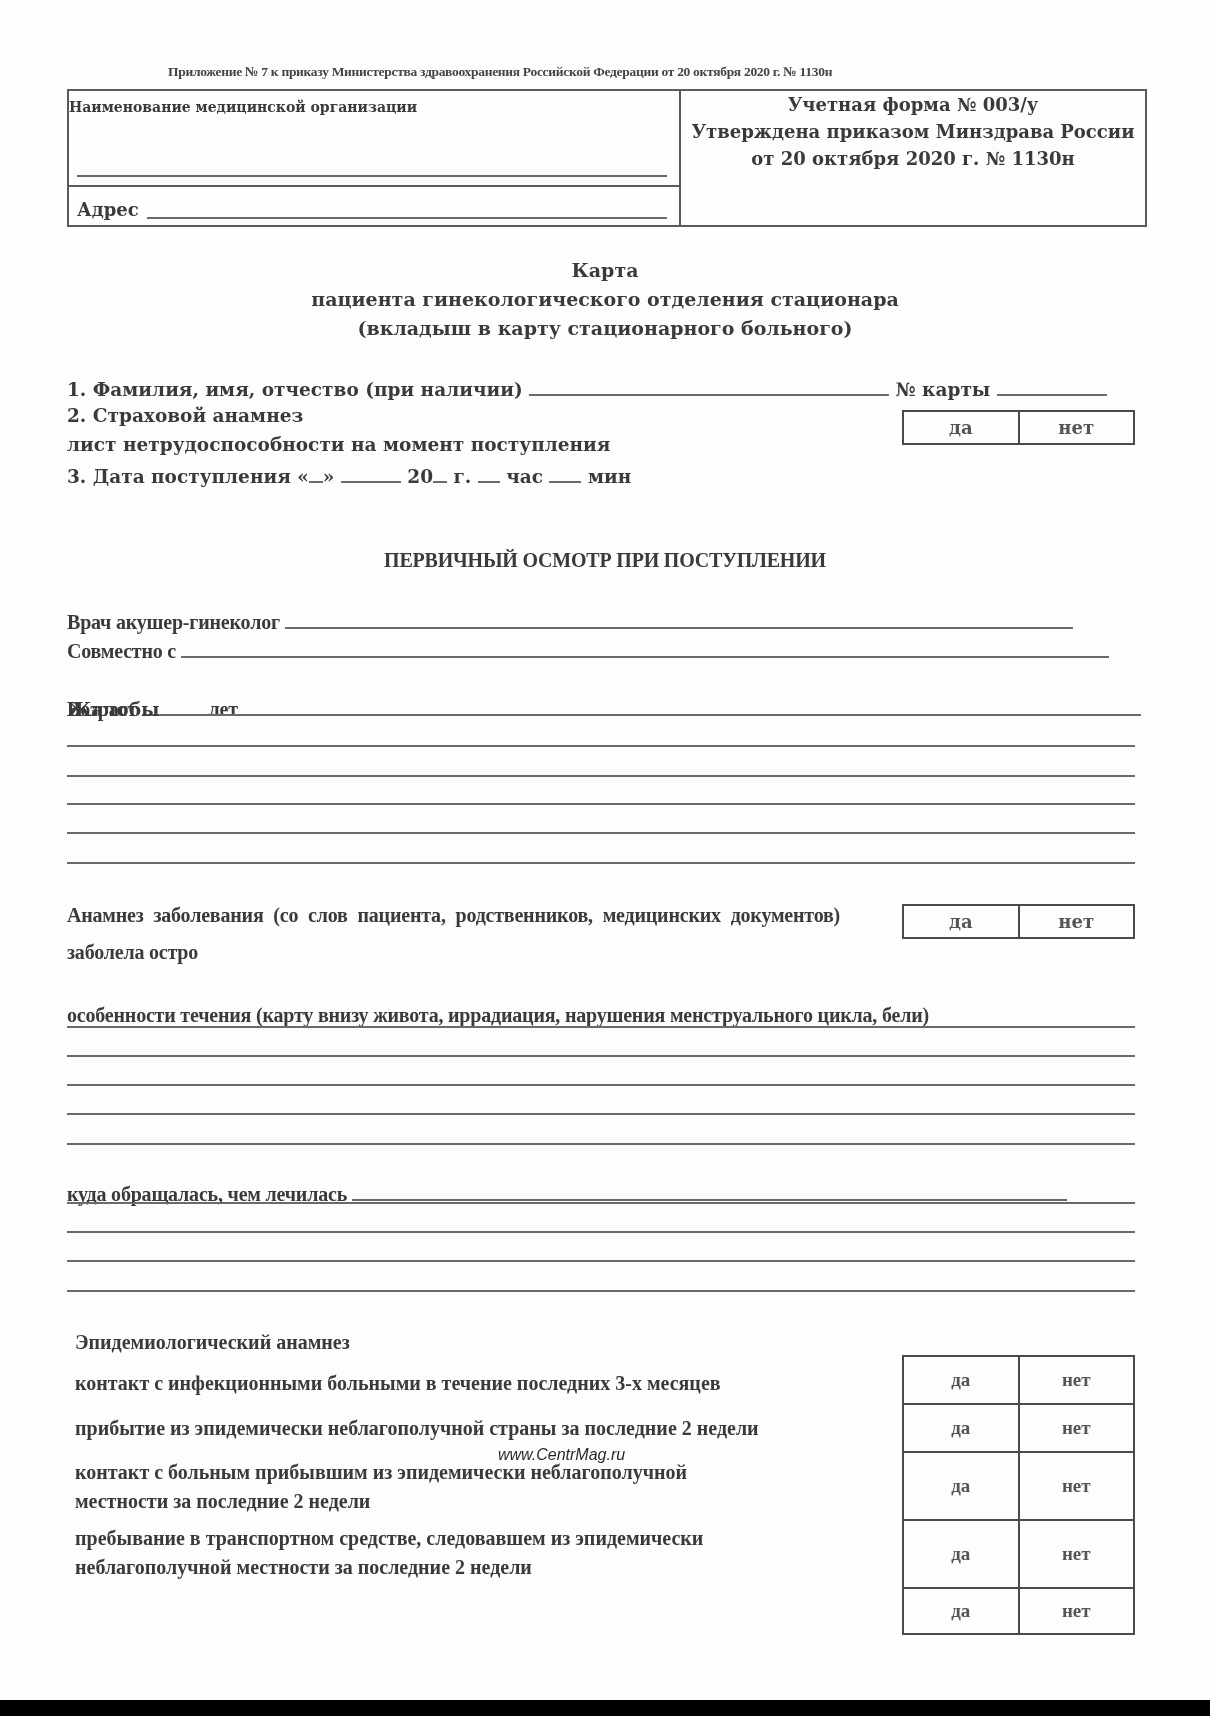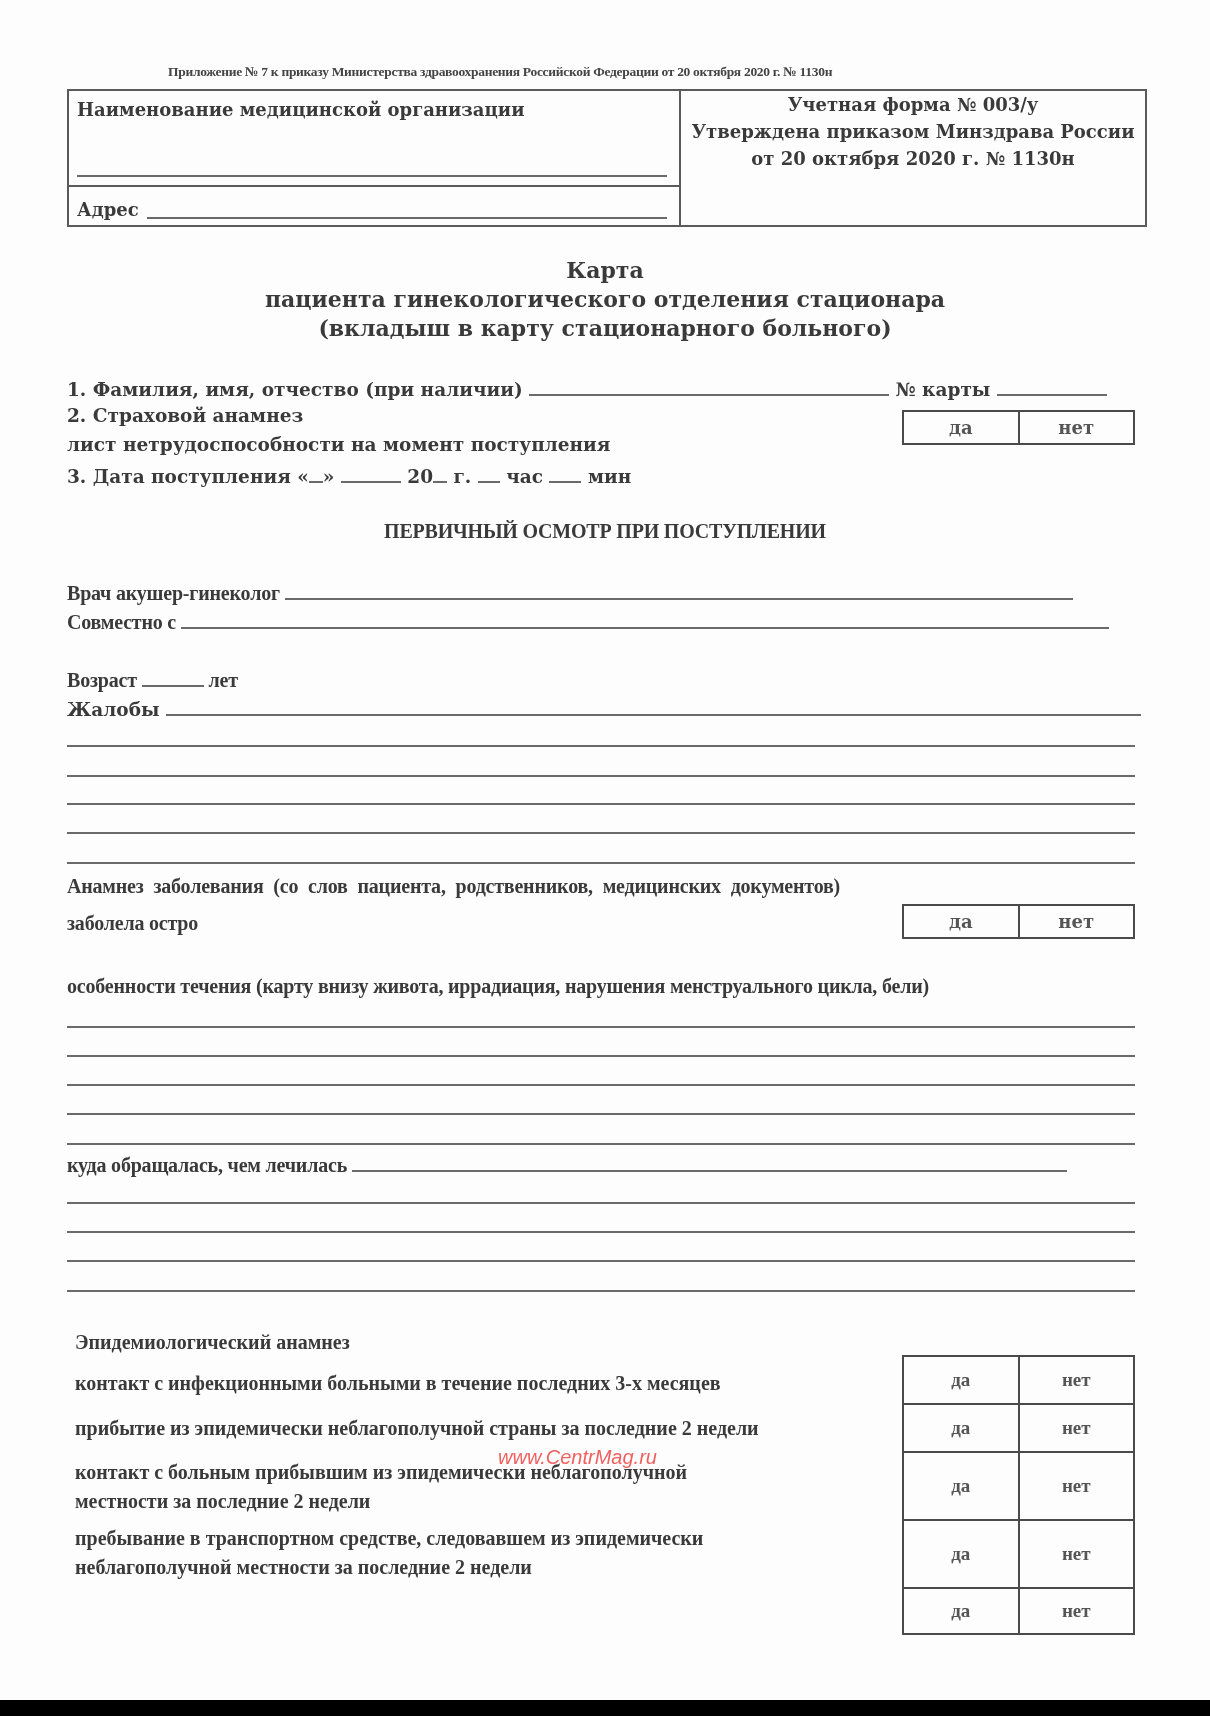--- a/index.html
+++ b/index.html
@@ -13,7 +13,7 @@
   .appendix { left: 168px; top: 64px; font-size: 13.5px; font-weight: bold; color: #444; white-space: nowrap; letter-spacing: -0.3px; font-family: "Liberation Serif", serif; }
   .header-box { left: 67px; top: 89px; width: 1080px; height: 138px; border: 2px solid #5a5a5a; box-sizing: border-box; }
   .hb-left { position: absolute; left: 0; top: 0; width: 610px; height: 134px; border-right: 2px solid #5a5a5a; }
-  .hb-org { position: absolute; left: 8px; top: 8px; font-size: 18px; font-weight: bold; }
+  .hb-org { position: absolute; left: 0; top: 8px; font-size: 14px; font-weight: bold; }
   .hb-org-line { position: absolute; left: 8px; top: 84px; width: 590px; border-bottom: 2px solid #6a6a6a; }
   .hb-sep { position: absolute; left: 0; top: 94px; width: 610px; border-bottom: 2px solid #5a5a5a; }
   .hb-addr { position: absolute; left: 8px; top: 108px; font-size: 18px; font-weight: bold; }

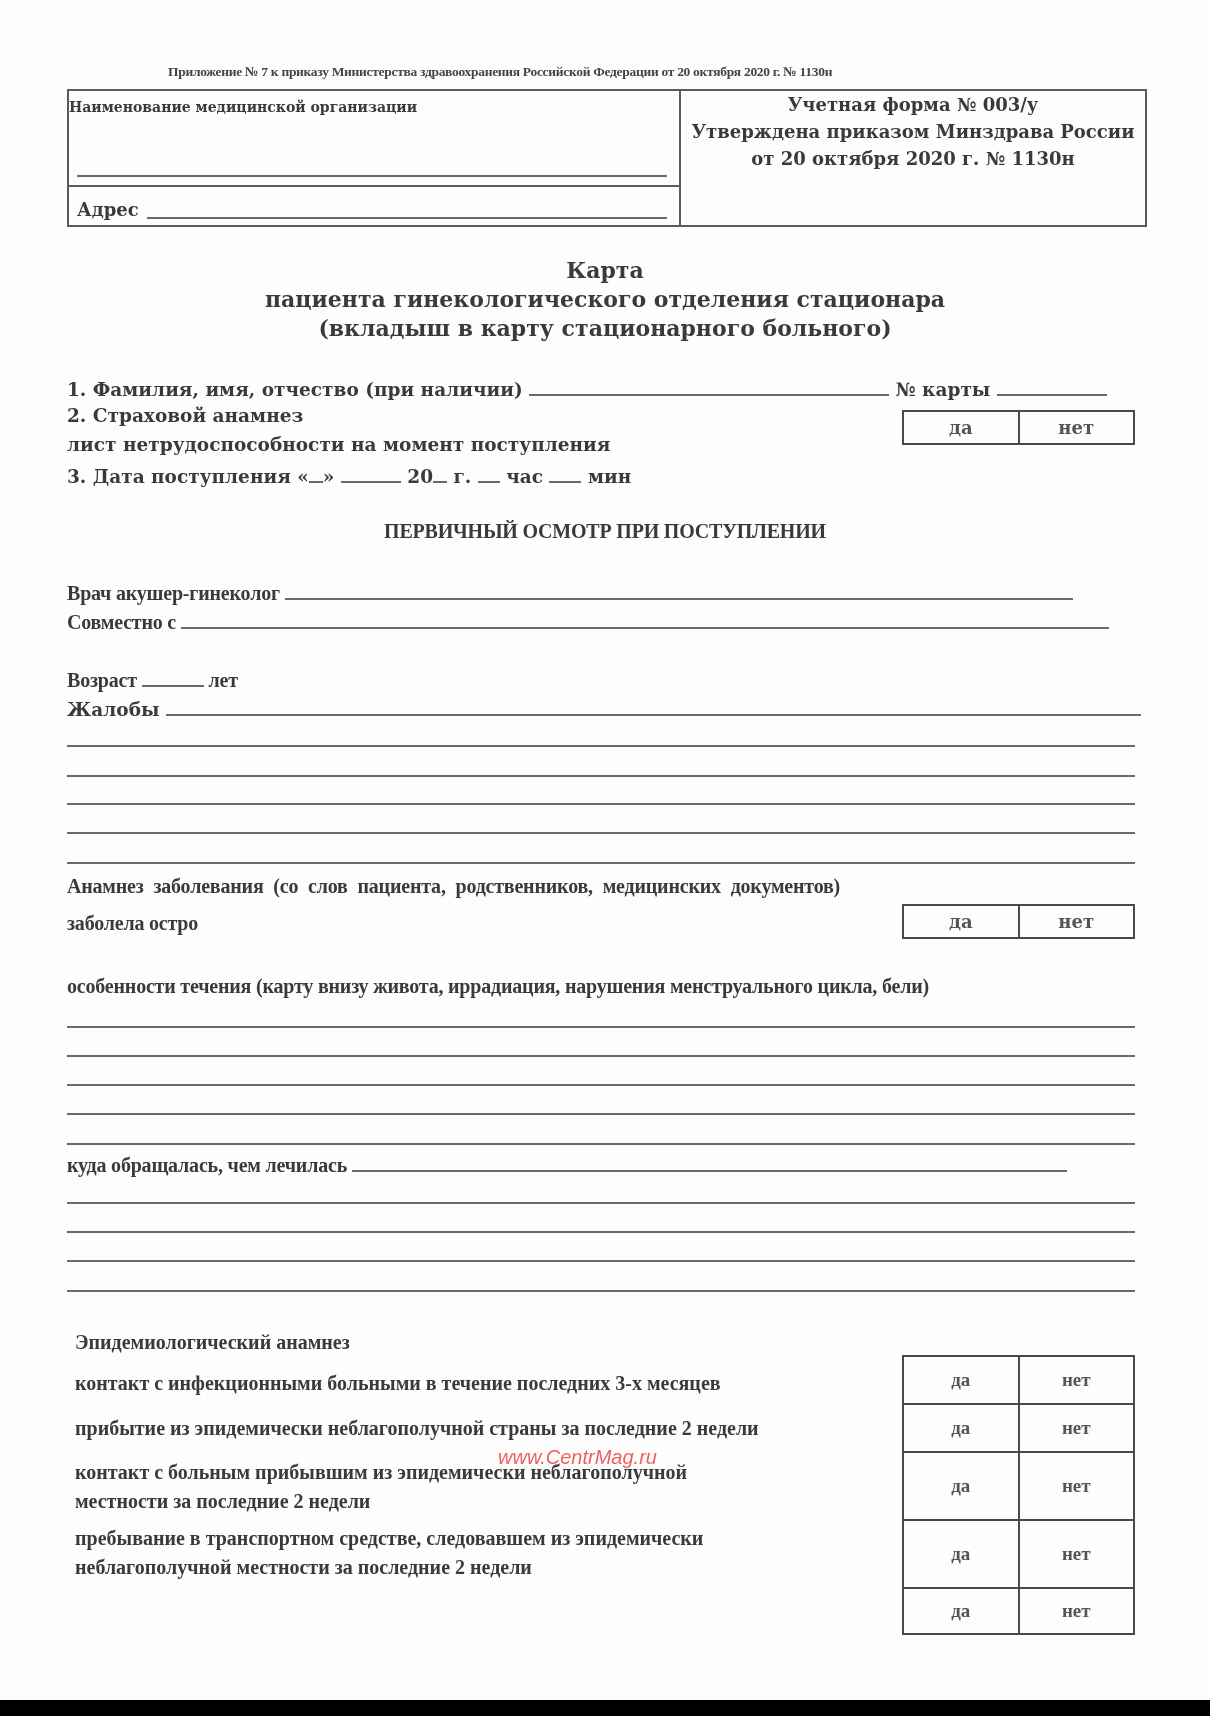--- a/index.html
+++ b/index.html
@@ -21,7 +21,7 @@
   .hb-right { position: absolute; left: 612px; top: 0; width: 464px; height: 134px; text-align: center; }
   .hb-right div { font-size: 18px; font-weight: bold; line-height: 27px; }
   .hb-right .first { margin-top: 14px; }
-  .title-block { left: 0; top: 256px; width: 1210px; text-align: center; font-weight: bold; font-size: 22px; line-height: 29px; }
+  .title-block { left: 0; top: 256px; width: 1210px; text-align: center; font-weight: bold; font-size: 19px; line-height: 29px; }
   .line-row { position: absolute; left: 67px; font-size: 18.5px; font-weight: bold; white-space: nowrap; }
   .uline { display: inline-block; border-bottom: 2px solid #6a6a6a; height: 18px; vertical-align: baseline; }
   .blank { position: absolute; left: 67px; width: 1068px; border-bottom: 2px solid #6a6a6a; }

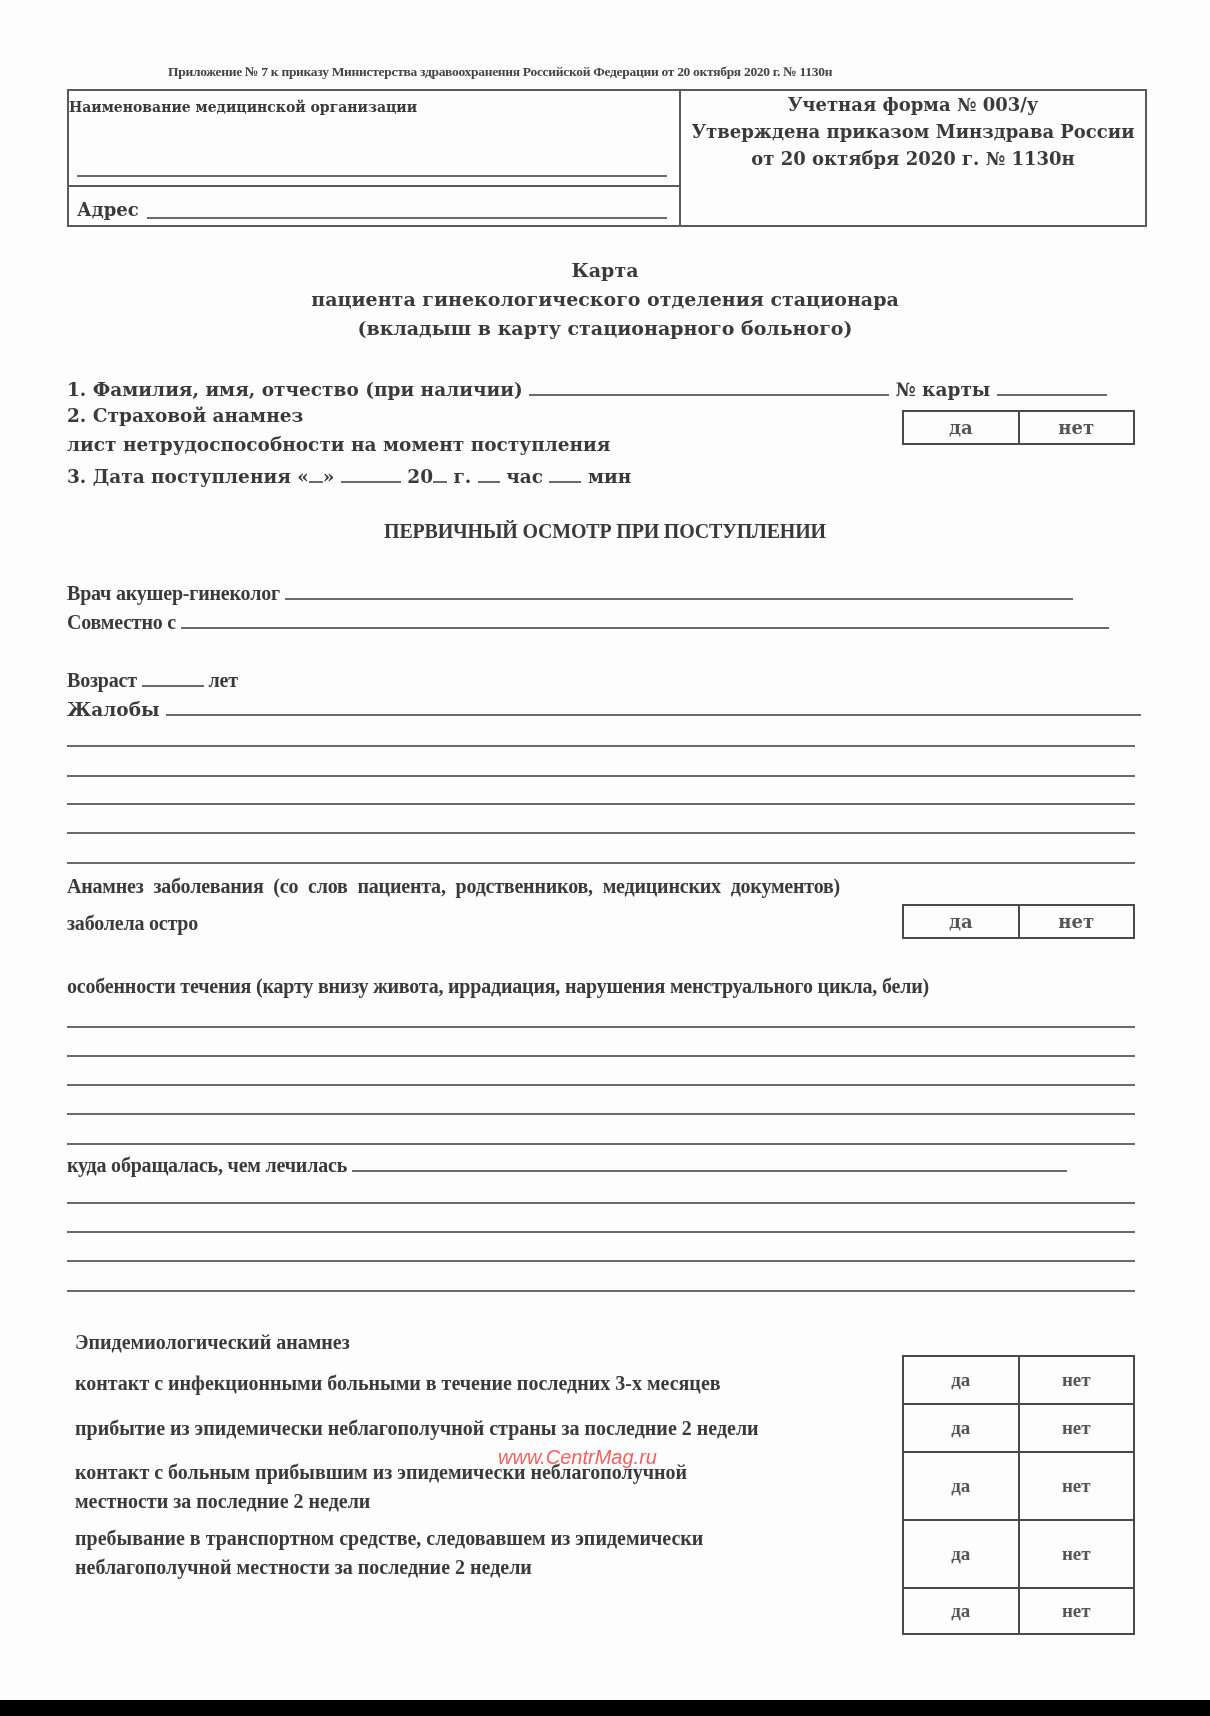--- a/index.html
+++ b/index.html
@@ -29,7 +29,7 @@
   .yn div { flex: 1; display: flex; align-items: center; justify-content: center; font-size: 18px; font-weight: bold; color: #555; }
   .yn div + div { border-left: 2px solid #4a4a4a; }
   .section-head { left: 0; top: 520px; width: 1210px; text-align: center; font-size: 19px; font-weight: bold; }
-  .narrow { font-family: "Liberation Serif", serif; font-size: 20px; letter-spacing: -0.2px; }
+  .narrow { font-family: "Liberation Serif", serif; font-size: 20px; letter-spacing: -0.2px; margin-top: 29px; }
   .epi-table { left: 902px; top: 1355px; width: 233px; border: 2px solid #4a4a4a; box-sizing: border-box; }
   .epi-row { display: flex; border-top: 2px solid #4a4a4a; }
   .epi-row:first-child { border-top: none; }

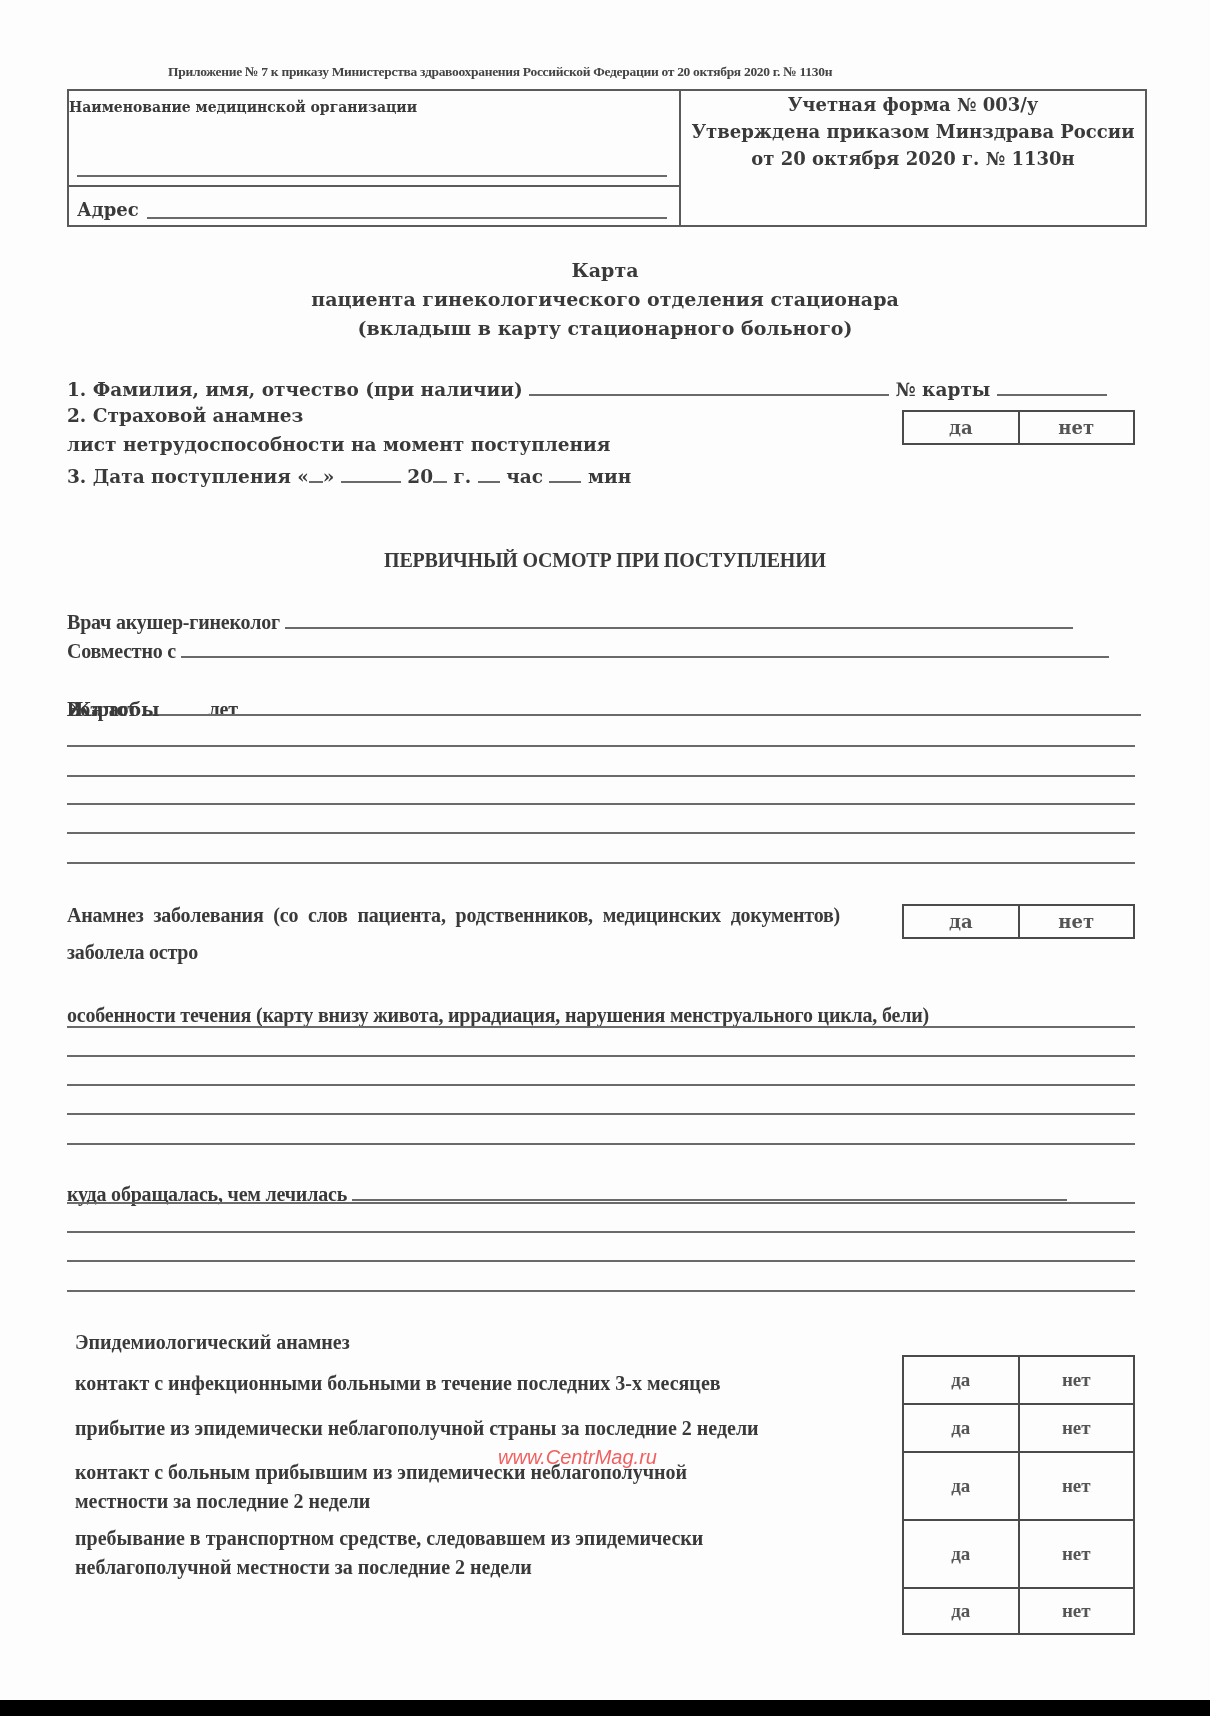--- a/index.html
+++ b/index.html
@@ -36,7 +36,7 @@
   .epi-row div { flex: 1; display: flex; align-items: center; justify-content: center; font-size: 19px; font-weight: bold; color: #555; font-family: "Liberation Serif", serif; }
   .epi-row div + div { border-left: 2px solid #4a4a4a; }
   .epi-label { position: absolute; left: 75px; font-family: "Liberation Serif", serif; font-size: 20px; font-weight: bold; line-height: 29px; }
-  .watermark { left: 498px; top: 1446px; font-size: 20px; color: #ef4444; font-style: italic; font-family: "Liberation Sans", sans-serif; opacity: 0.85; }
+  .watermark { left: 498px; top: 1446px; font-size: 16px; color: #000000; font-style: italic; font-family: "Liberation Sans", sans-serif; opacity: 0.85; }
 </style>
 </head>
 <body>

